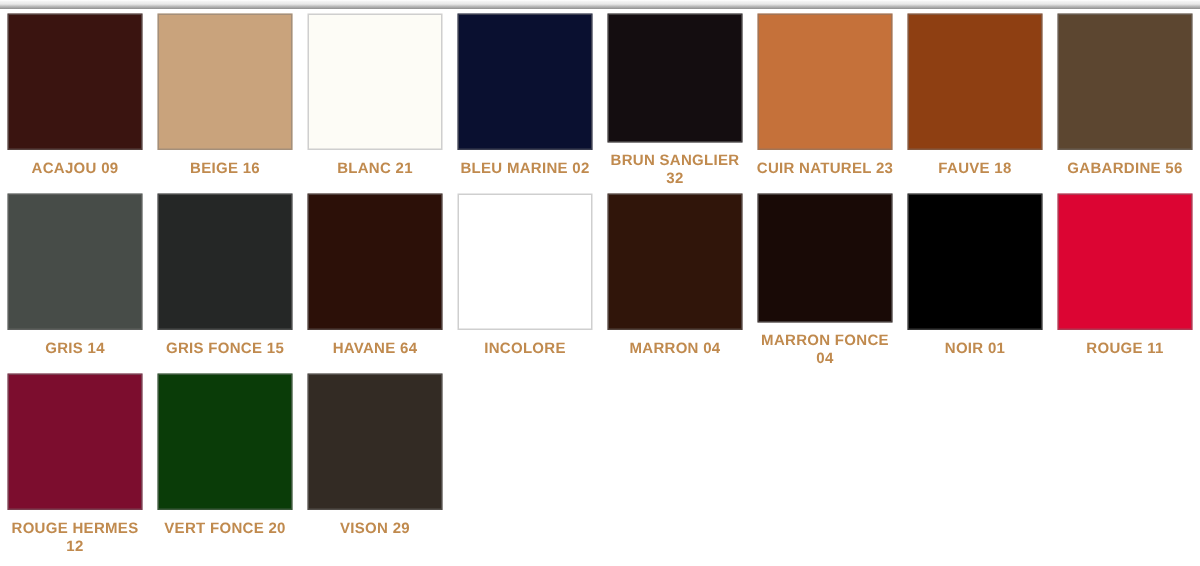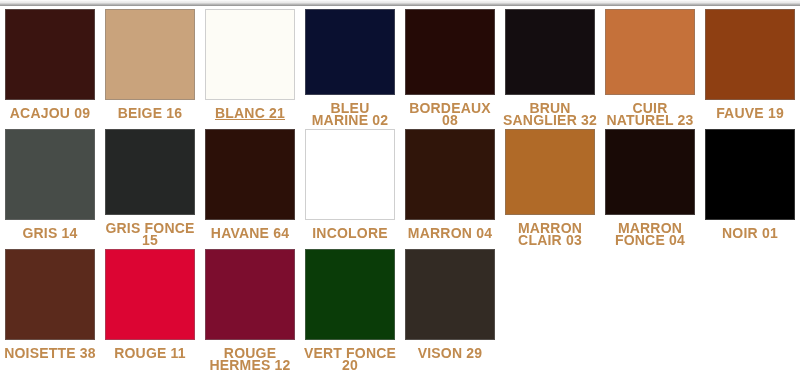--- a/index.html
+++ b/index.html
@@ -76,7 +76,7 @@
     width: 98px;
     text-align: center;
     font-family: "Liberation Sans", sans-serif;
-    font-size: 14px;
+    font-size: 10px;
     font-weight: bold;
     letter-spacing: .2px;
     line-height: 12px;

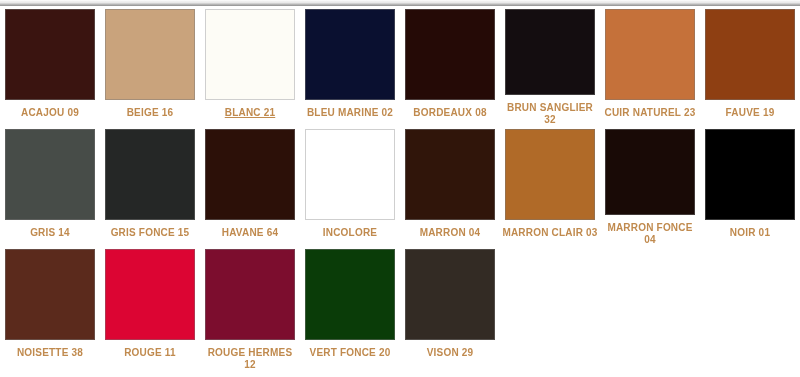--- a/index.html
+++ b/index.html
@@ -105,7 +105,7 @@
       </div>
       <div class="cell">
         <div class="swatch light" style="background: rgb(253, 252, 246);"></div>
-        <div class="caption" style="color: rgb(192, 138, 78); text-decoration: underline;">BLANC 21</div>
+        <div class="caption" style="color: rgb(192, 138, 78);">BLANC 21</div>
       </div>
       <div class="cell">
         <div class="swatch" style="background: rgb(10, 16, 48);"></div>

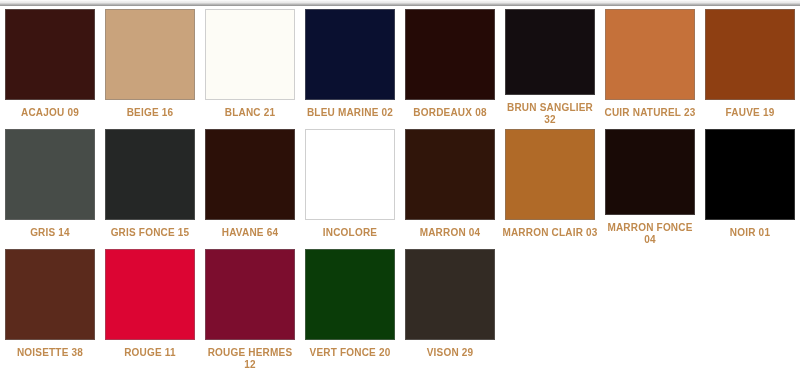--- a/index.html
+++ b/index.html
@@ -112,10 +112,6 @@
         <div class="caption" style="color: rgb(192, 138, 78);">BLEU MARINE 02</div>
       </div>
       <div class="cell">
-        <div class="swatch" style="background: rgb(37, 10, 6);"></div>
-        <div class="caption" style="color: rgb(192, 138, 78);">BORDEAUX 08</div>
-      </div>
-      <div class="cell">
         <div class="swatch" style="background: rgb(20, 13, 16);"></div>
         <div class="caption" style="color: rgb(192, 138, 78);">BRUN SANGLIER 32</div>
       </div>

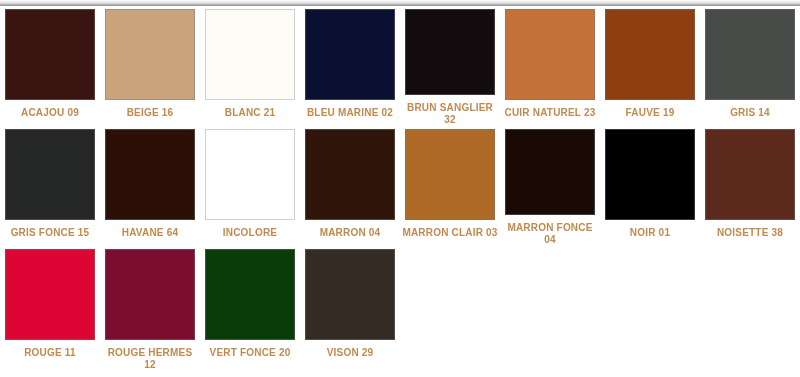--- a/index.html
+++ b/index.html
@@ -121,7 +121,7 @@
       </div>
       <div class="cell">
         <div class="swatch" style="background: rgb(142, 63, 18);"></div>
-        <div class="caption" style="color: rgb(192, 138, 78);">FAUVE 19</div>
+        <div class="caption" style="color: rgb(192, 138, 78);">FAUVE 18</div>
       </div>
       <div class="cell">
         <div class="swatch" style="background: rgb(71, 76, 72);"></div>

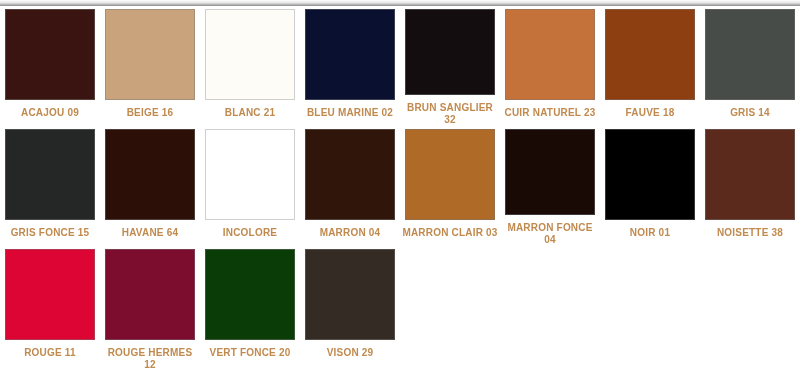--- a/index.html
+++ b/index.html
@@ -124,6 +124,10 @@
         <div class="caption" style="color: rgb(192, 138, 78);">FAUVE 18</div>
       </div>
       <div class="cell">
+        <div class="swatch" style="background: rgb(92, 70, 48);"></div>
+        <div class="caption" style="color: rgb(192, 138, 78);">GABARDINE 56</div>
+      </div>
+      <div class="cell">
         <div class="swatch" style="background: rgb(71, 76, 72);"></div>
         <div class="caption" style="color: rgb(192, 138, 78);">GRIS 14</div>
       </div>

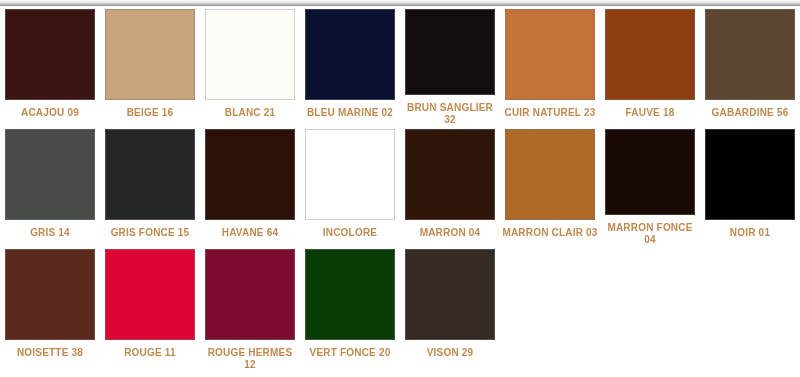--- a/index.html
+++ b/index.html
@@ -148,10 +148,6 @@
         <div class="caption" style="color: rgb(192, 138, 78);">MARRON 04</div>
       </div>
       <div class="cell">
-        <div class="swatch" style="background: rgb(176, 106, 40);"></div>
-        <div class="caption" style="color: rgb(192, 138, 78);">MARRON CLAIR 03</div>
-      </div>
-      <div class="cell">
         <div class="swatch" style="background: rgb(25, 10, 6);"></div>
         <div class="caption" style="color: rgb(192, 138, 78);">MARRON FONCE 04</div>
       </div>

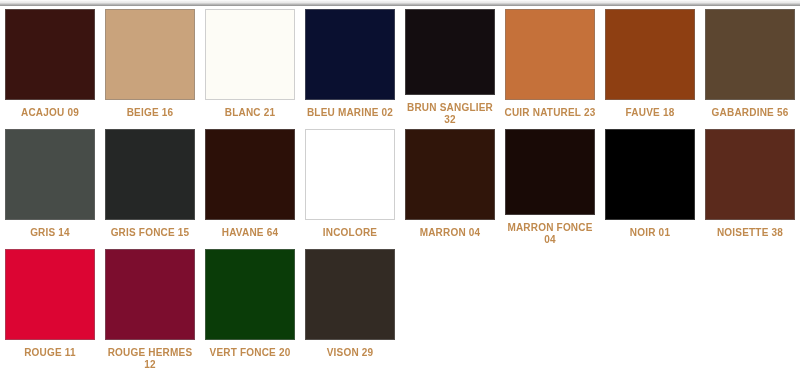--- a/index.html
+++ b/index.html
@@ -156,10 +156,6 @@
         <div class="caption" style="color: rgb(192, 138, 78);">NOIR 01</div>
       </div>
       <div class="cell">
-        <div class="swatch" style="background: rgb(91, 42, 28);"></div>
-        <div class="caption" style="color: rgb(192, 138, 78);">NOISETTE 38</div>
-      </div>
-      <div class="cell">
         <div class="swatch" style="background: rgb(220, 5, 51);"></div>
         <div class="caption" style="color: rgb(192, 138, 78);">ROUGE 11</div>
       </div>

